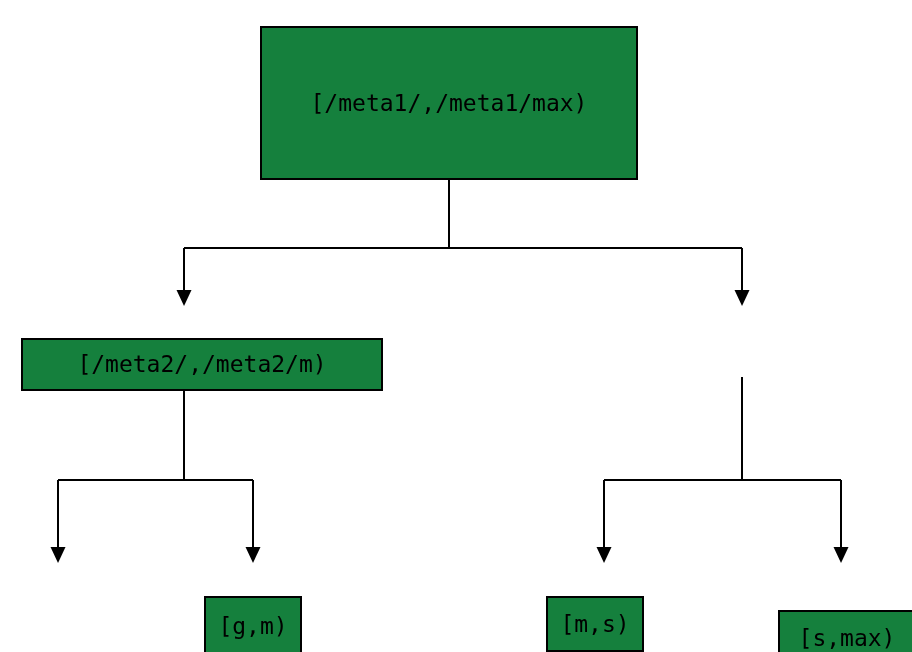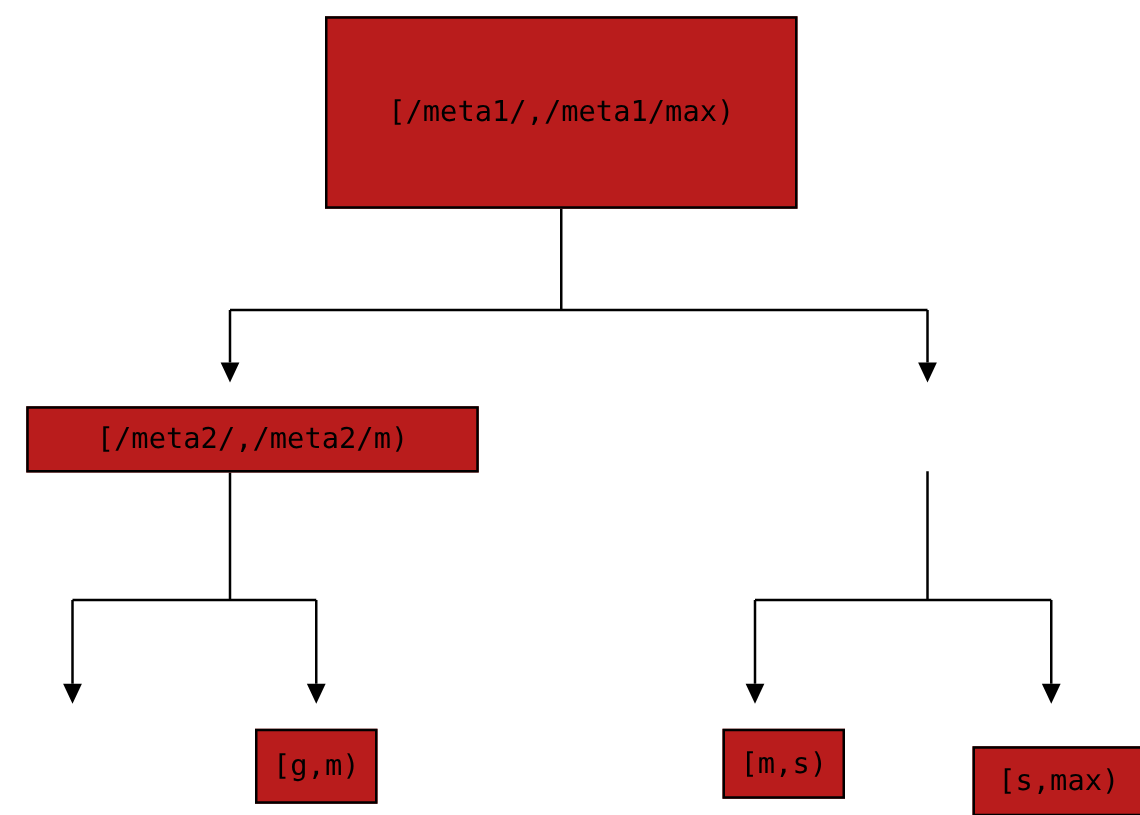--- a/index.html
+++ b/index.html
@@ -36,13 +36,14 @@
     position: absolute;
     box-sizing: border-box;
     border: 2px solid #000000;
-    background: #b91c1c;
+    background: #15803d;
     display: flex;
     align-items: center;
     justify-content: center;
     font-size: 23px;
     line-height: 1;
     white-space: nowrap;
+    margin-top: 13px;
   }
   .node-root      { left: 260px; top: 13px;  width: 378px; height: 154px; }
   .node-left      { left: 21px;  top: 325px; width: 362px; height: 53px; }

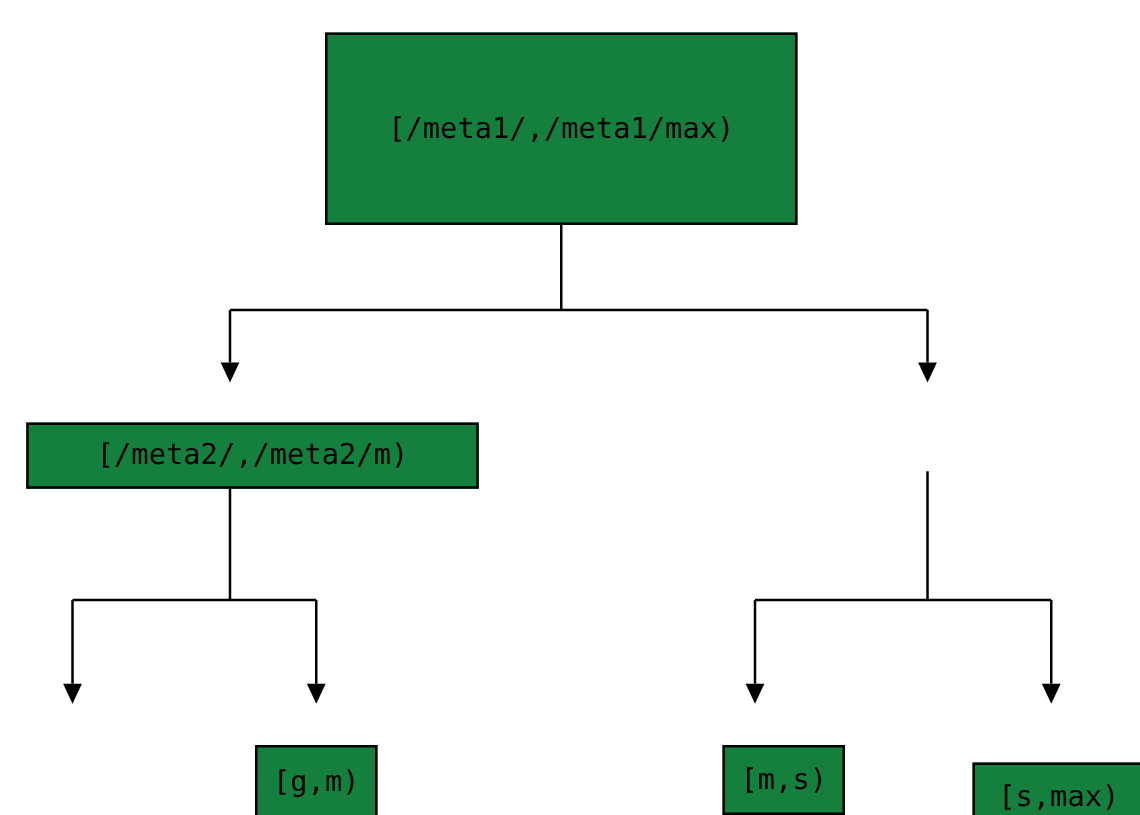--- a/index.html
+++ b/index.html
@@ -50,7 +50,7 @@
   .node-right     { left: 580px; top: 324px; width: 325px; height: 53px; }
   .node-leaf-ag   { left: 8px;   top: 583px; width: 100px; height: 56px; }
   .node-leaf-gm   { left: 204px; top: 583px; width: 98px;  height: 60px; }
-  .node-leaf-ms   { left: 578px; top: 583px; width: 98px;  height: 56px; text-align: center; }
+  .node-leaf-ms   { left: 546px; top: 583px; width: 98px;  height: 56px; text-align: center; }
   .node-leaf-smax { left: 778px; top: 597px; width: 138px; height: 56px; }
 </style>
 </head>

